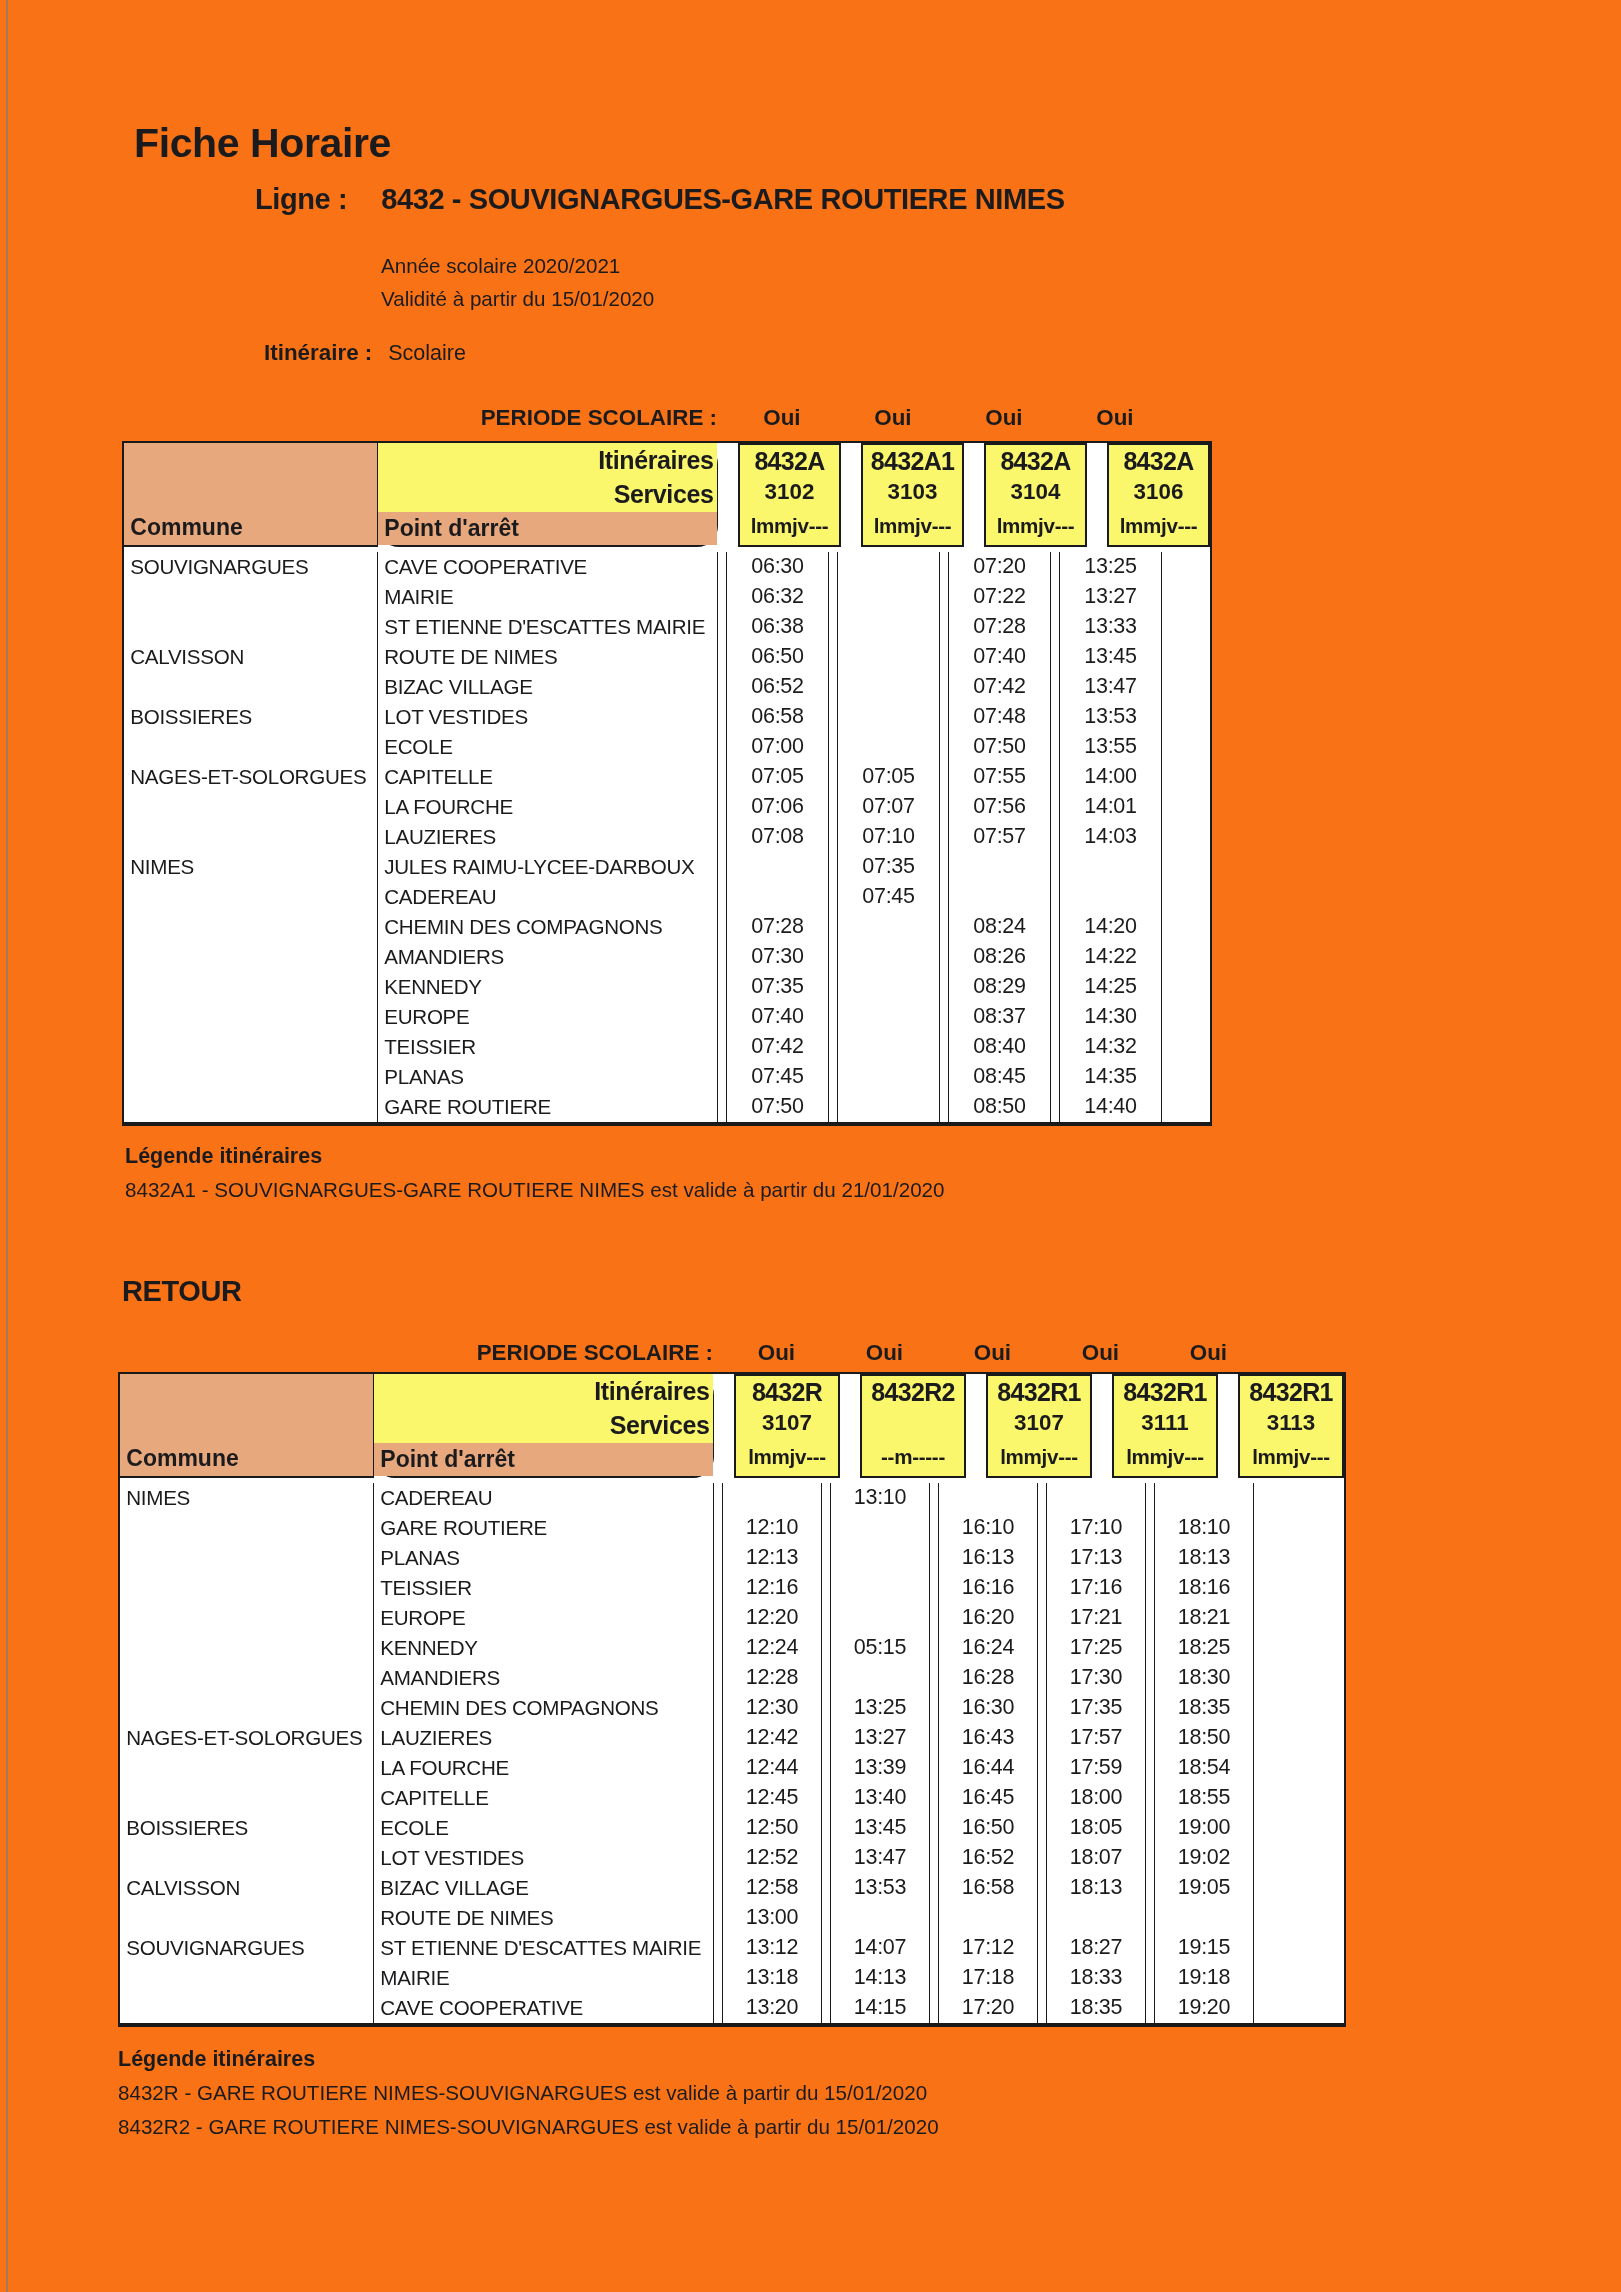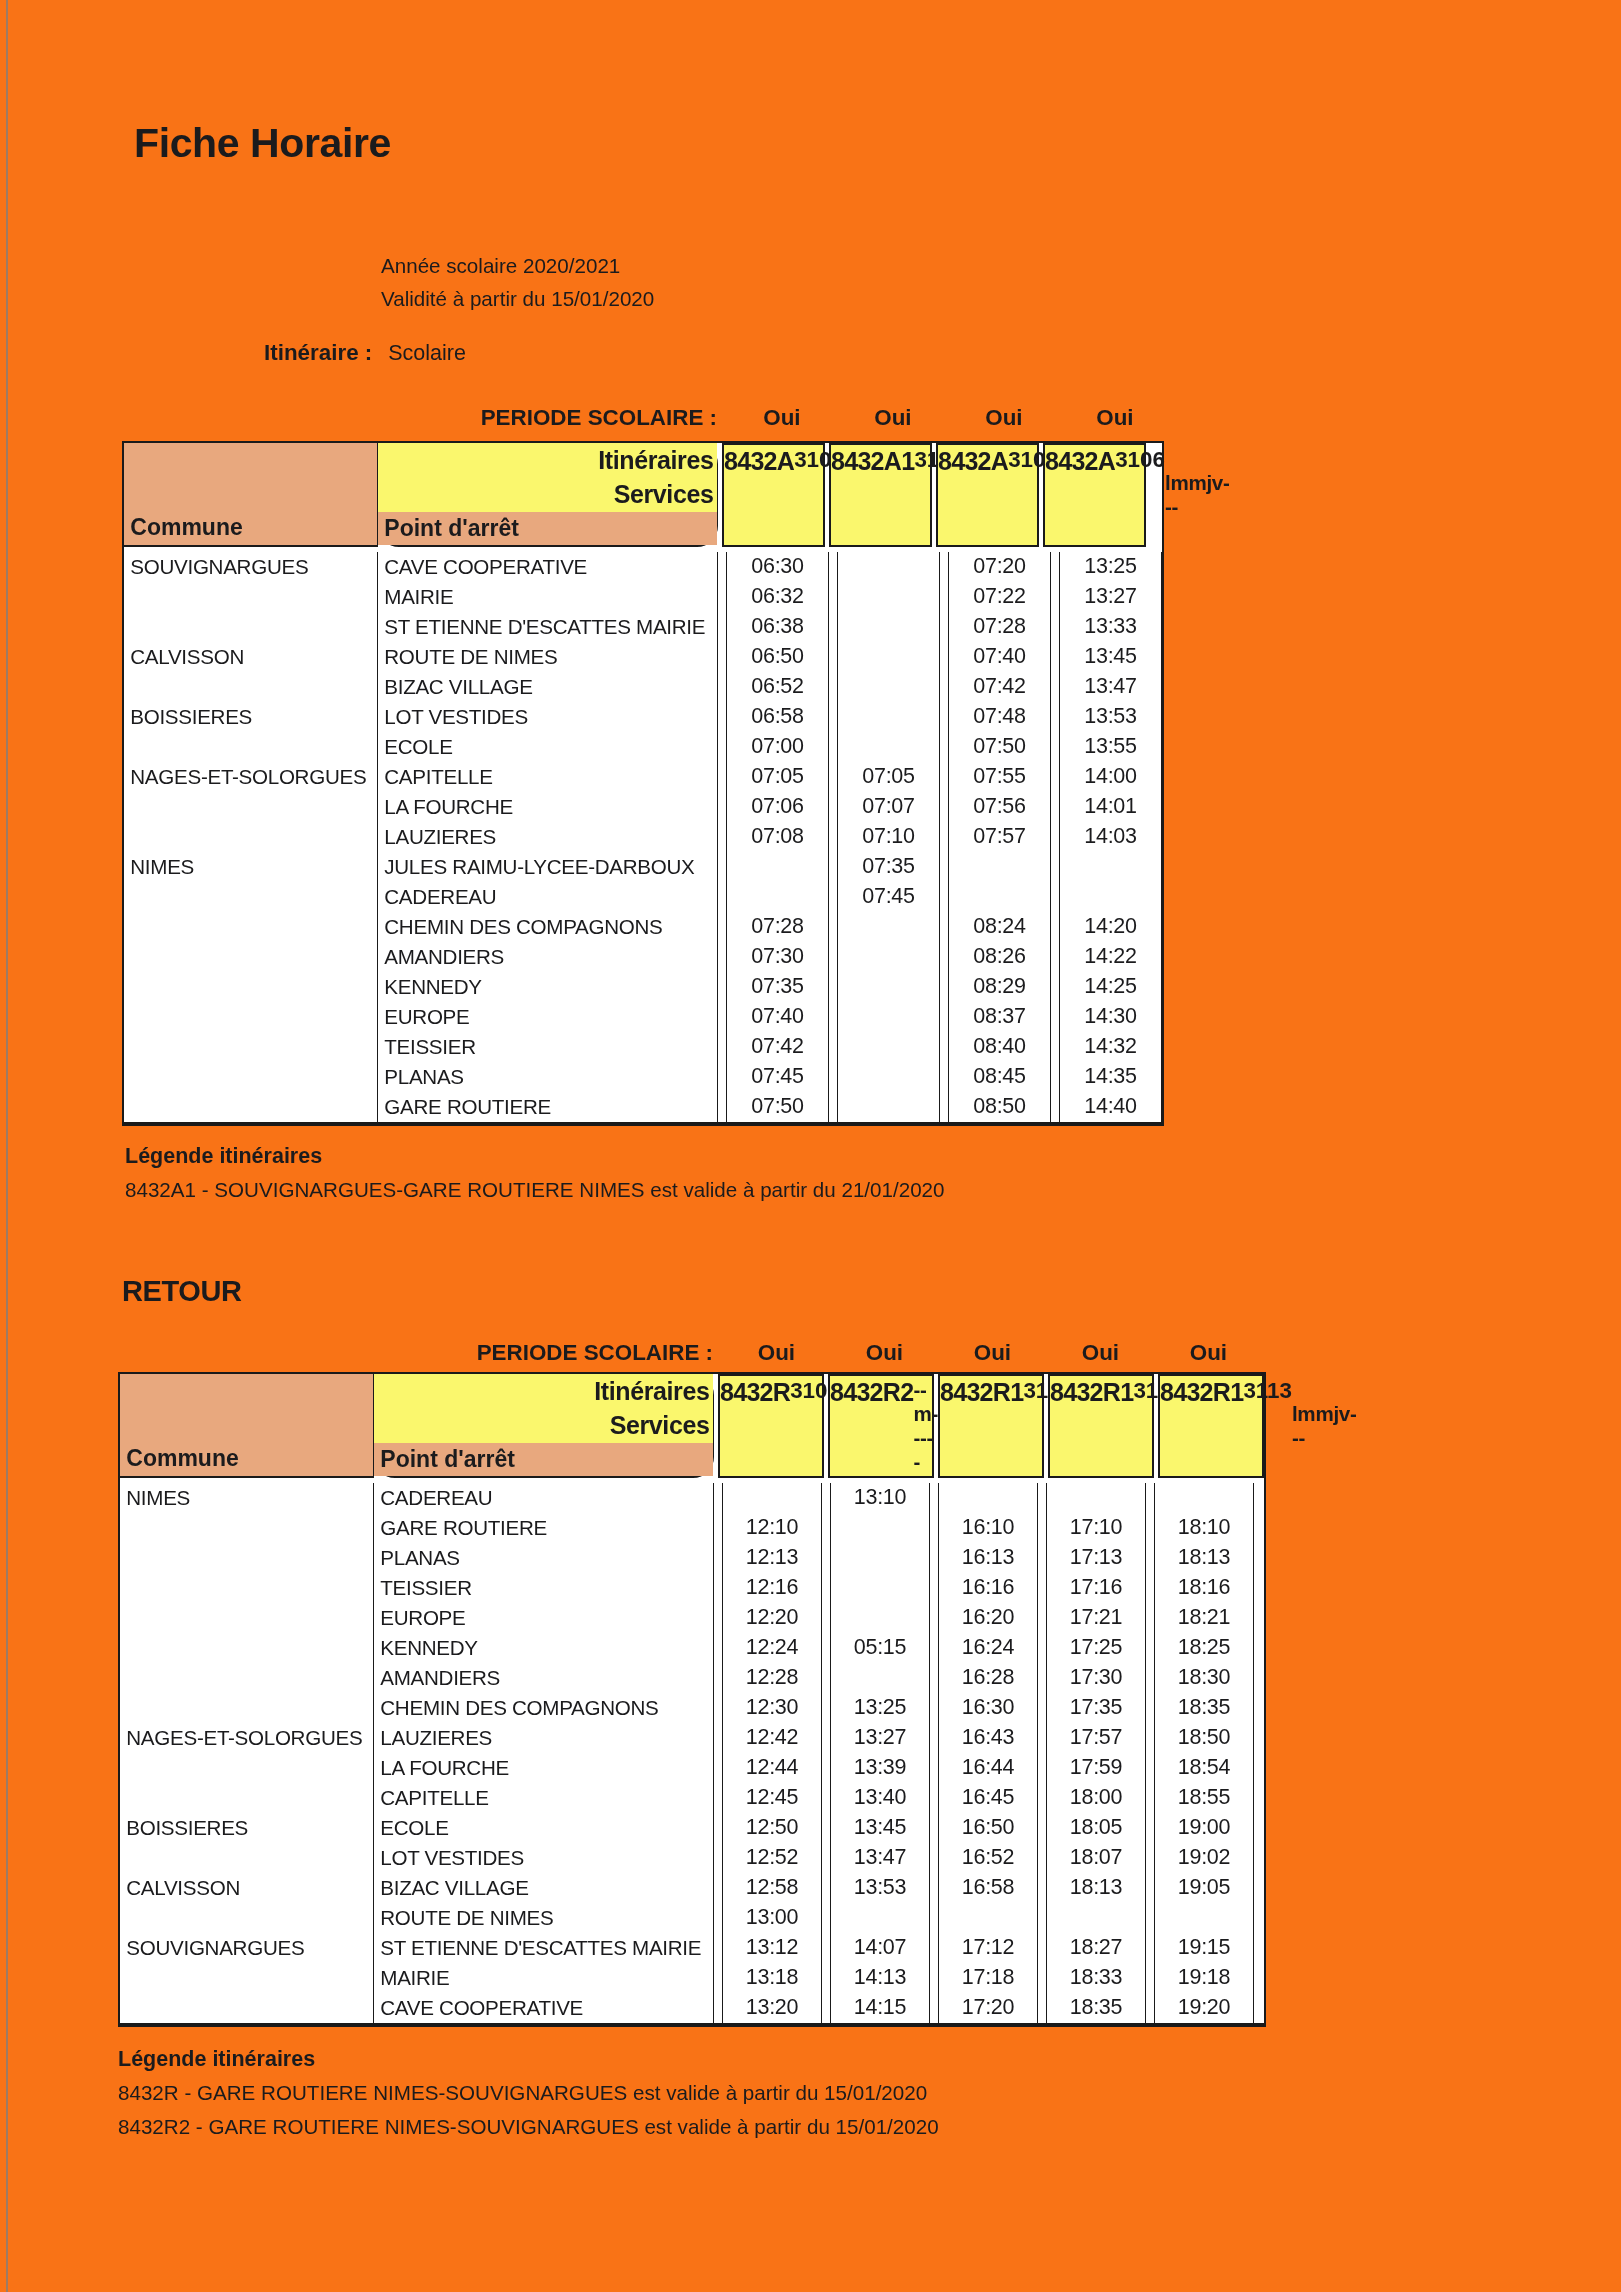--- a/index.html
+++ b/index.html
@@ -83,6 +83,9 @@
 
   <h1 class="doc-title">Fiche Horaire</h1>
 
+  <div class="ligne-row">
+    <span class="lbl">Ligne :</span><span>8432 - SOUVIGNARGUES-GARE ROUTIERE NIMES</span>
+  </div>
 
   <div class="meta-annee">Année scolaire 2020/2021</div>
   <div class="meta-validite">Validité à partir du 15/01/2020</div>

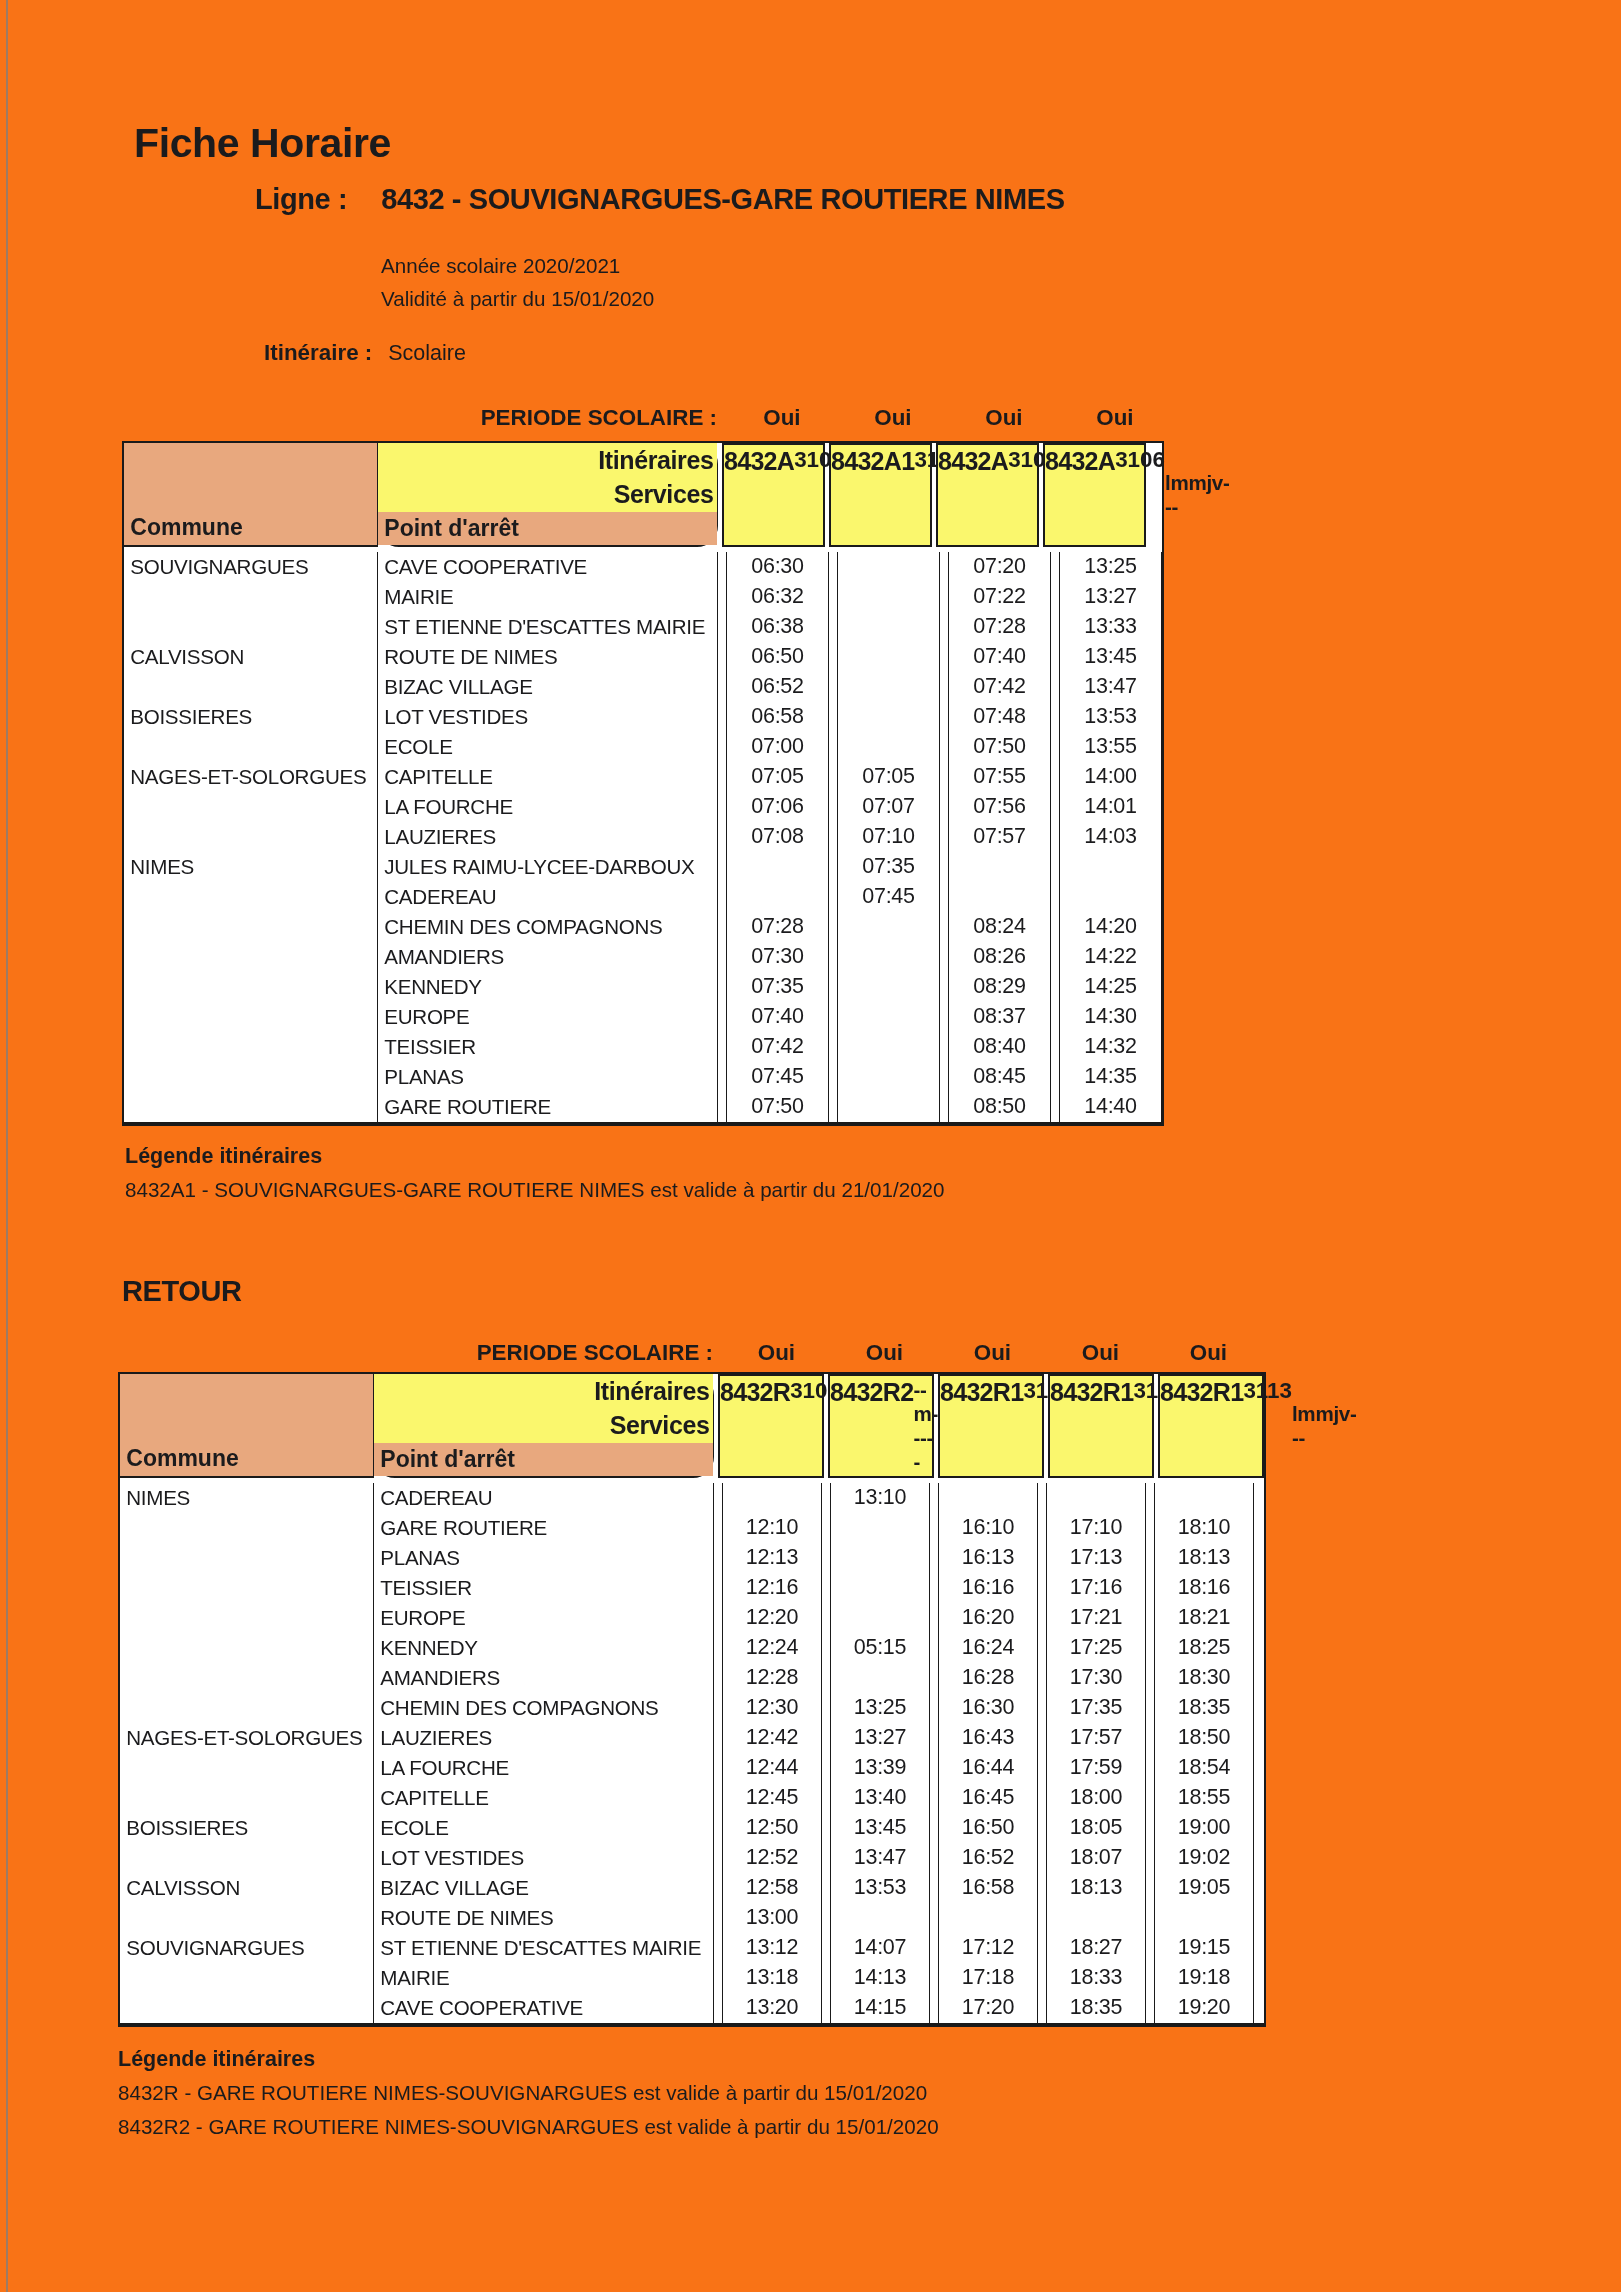--- a/index.html
+++ b/index.html
@@ -49,8 +49,8 @@
     padding-right:3.6px;font-weight:bold;font-size:25px;letter-spacing:-0.4px;}
   .stop-h .sm{flex:1;background:var(--salmon);display:flex;align-items:center;padding-left:6.3px;
     font-weight:bold;font-size:23px;}
-  .chip{box-sizing:border-box;margin-left:4px;background:var(--yellow);border:2.2px solid var(--bd);
-    display:flex;flex-direction:row;}
+  .chip{box-sizing:border-box;margin-left:20px;background:var(--yellow);border:2.2px solid var(--bd);
+    display:flex;flex-direction:column;}
   .t1 .chip{width:103px;}
   .t2 .chip{width:106px;}
   .chip-it{height:32px;display:flex;align-items:center;justify-content:center;font-weight:bold;

